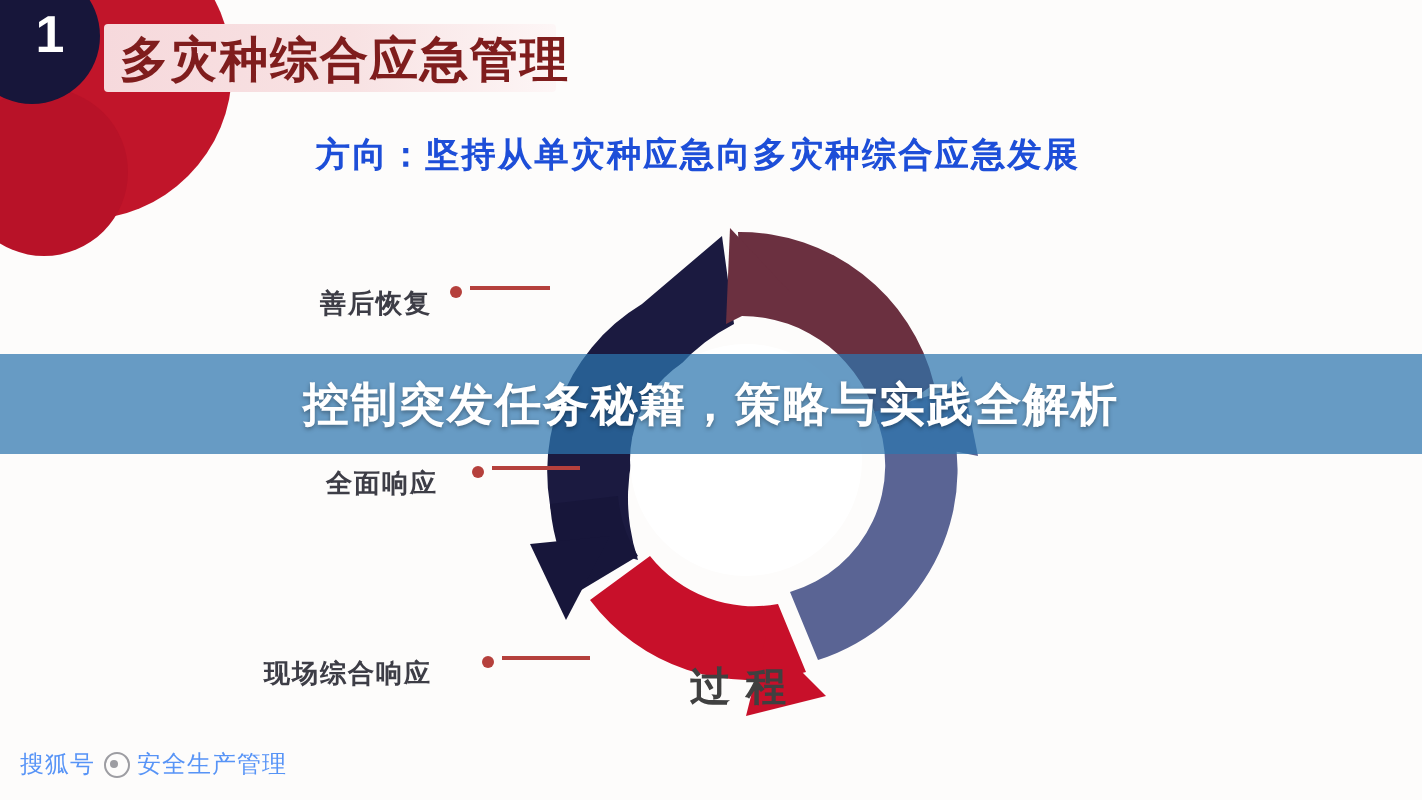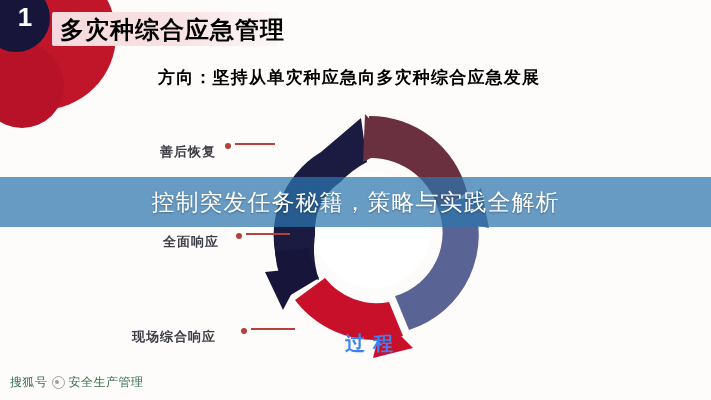--- a/index.html
+++ b/index.html
@@ -45,7 +45,7 @@
   .title-text{
     position:absolute;left:60px;top:14px;
     font-size:24px;font-weight:700;letter-spacing:1px;
-    color:#000000;
+    color:#7f1d1d;
     font-family:"DejaVu Sans","Liberation Sans",sans-serif;
     white-space:nowrap;
   }

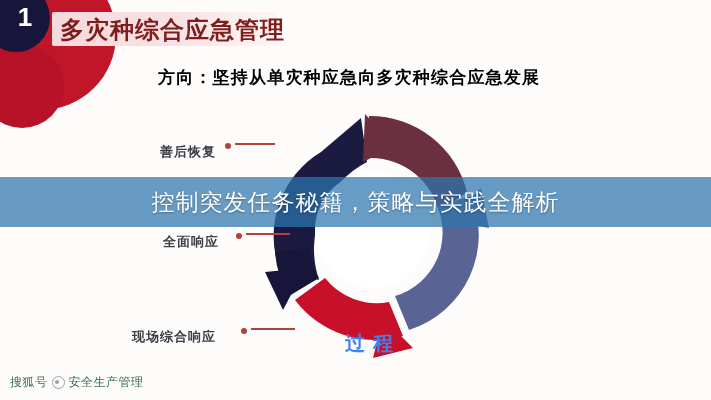--- a/index.html
+++ b/index.html
@@ -54,7 +54,7 @@
   .direction-text{
     position:absolute;left:158px;top:66px;
     font-size:17px;font-weight:700;letter-spacing:1.2px;
-    color:#000000;
+    color:#1d4ed8;
     font-family:Liberation Sans, sans-serif;
     white-space:nowrap;
   }

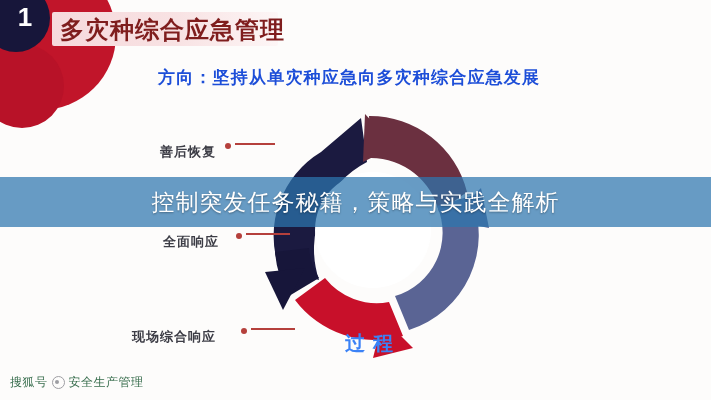--- a/index.html
+++ b/index.html
@@ -114,7 +114,7 @@
   .overlay-title{
     position:absolute;left:0;top:177px;width:711px;height:50px;
     display:flex;align-items:center;justify-content:center;
-    color:#ffffff;font-size:23px;font-weight:400;letter-spacing:1px;
+    color:#ffffff;font-size:23px;font-weight:700;letter-spacing:1px;
     font-family:"DejaVu Sans","Liberation Sans",sans-serif;
     text-shadow:0 1px 2px rgba(0,0,0,.35);
     white-space:nowrap;

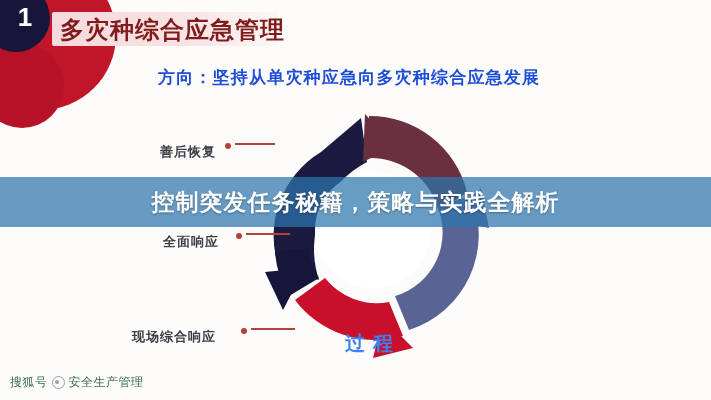--- a/index.html
+++ b/index.html
@@ -70,7 +70,7 @@
     position:absolute;left:0;right:0;top:230px;
     text-align:center;
     font-size:20px;font-weight:700;letter-spacing:8px;
-    color:#3b82f6;
+    color:#404040;
     font-family:"DejaVu Sans","Liberation Sans",sans-serif;
     pointer-events:none;
   }

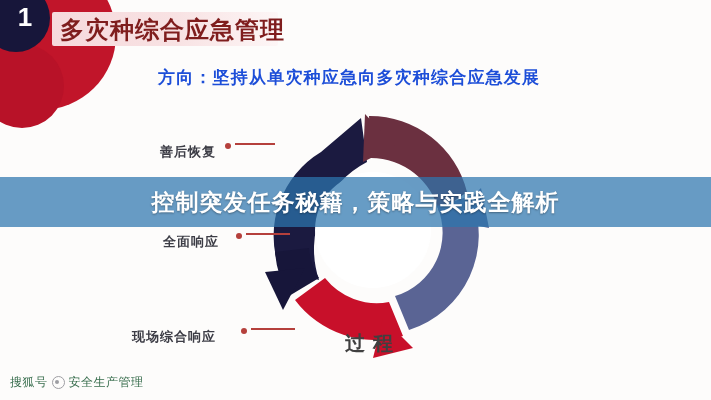--- a/index.html
+++ b/index.html
@@ -124,7 +124,7 @@
   .watermark{
     position:absolute;left:10px;top:374px;
     display:flex;align-items:center;
-    color:#14532d;font-size:12px;letter-spacing:.5px;
+    color:#3b82f6;font-size:12px;letter-spacing:.5px;
     font-family:Liberation Serif, serif;
     opacity:.85;
   }

